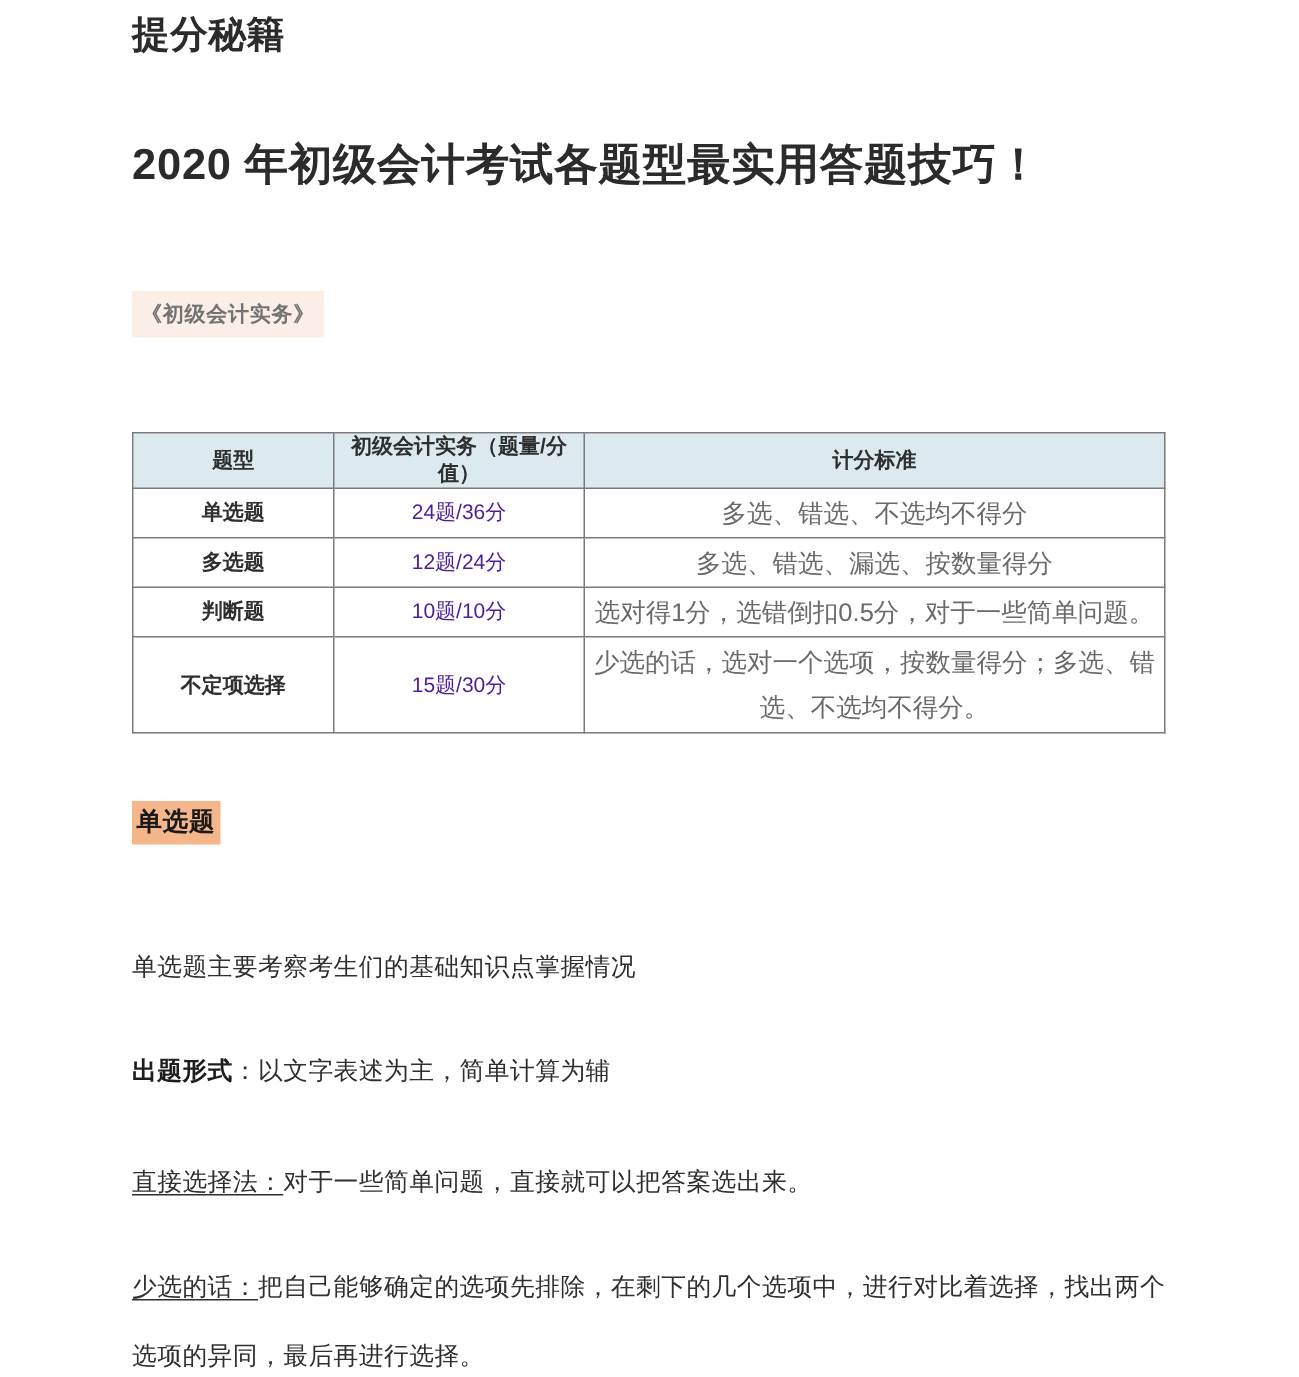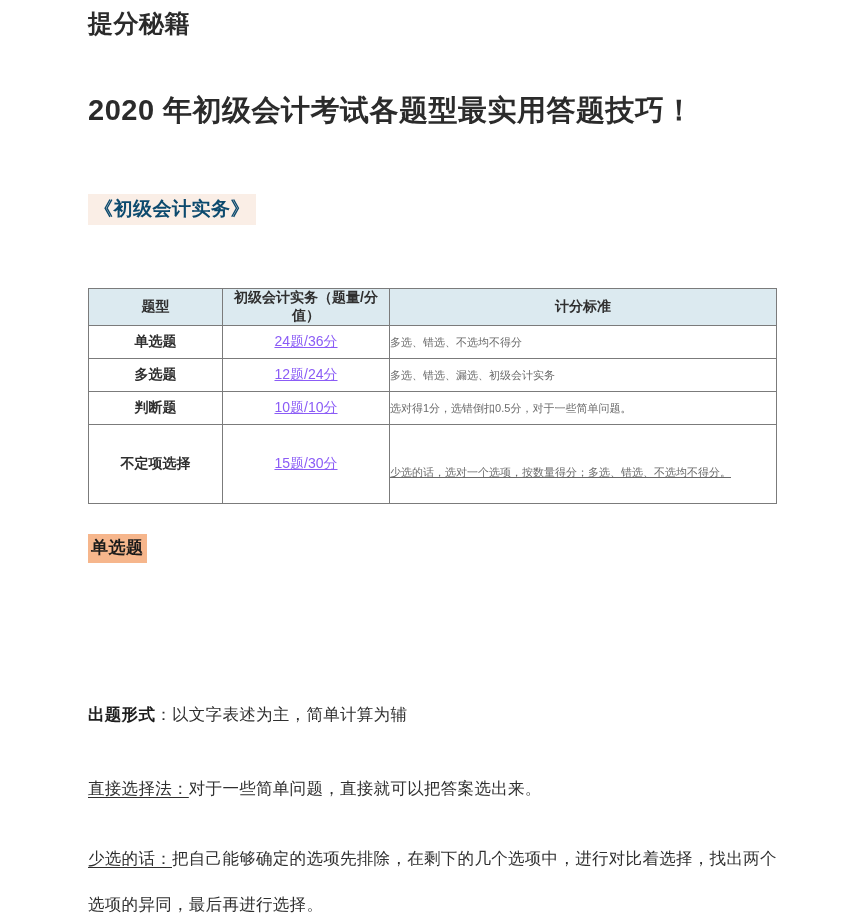--- a/index.html
+++ b/index.html
@@ -53,9 +53,9 @@
     position: absolute;
     left: 88px;
     top: 194px;
-    font-size: 19px;
-    font-weight: bold;
-    color: #0c4a6e;
+    font-size: 14px;
+    font-weight: bold;
+    color: #737373;
     background: #faeee6;
     padding: 3px 6px 4px 6px;
     line-height: 24px;

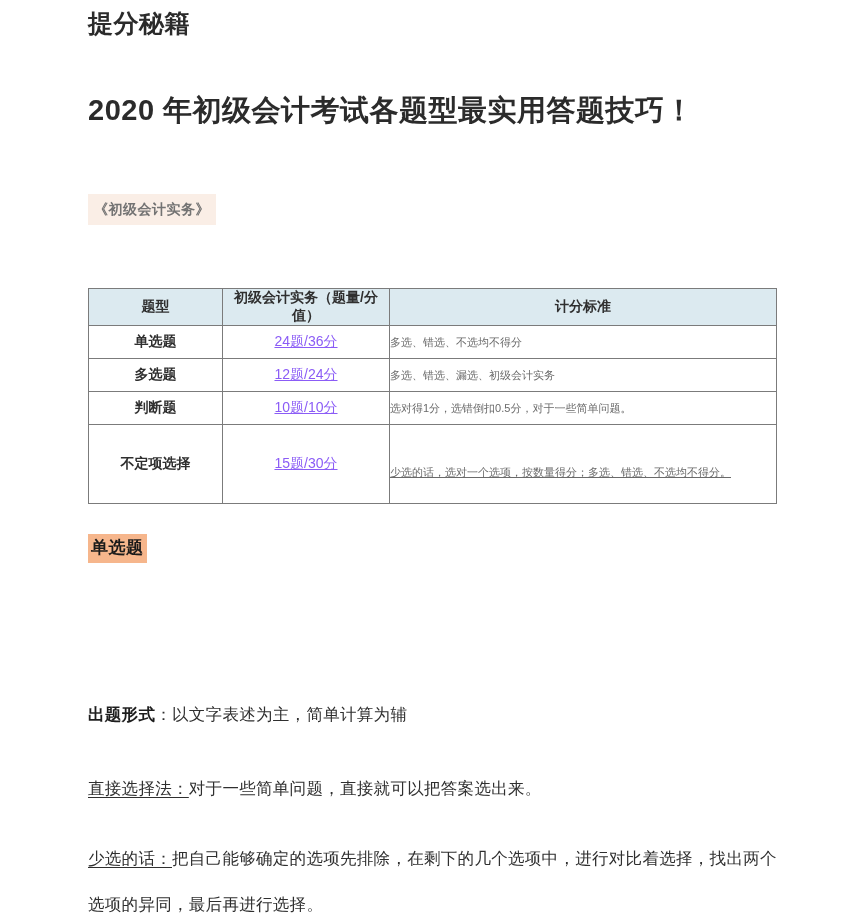--- a/index.html
+++ b/index.html
@@ -101,9 +101,8 @@
   }
   .cell-count {
     text-align: center;
-    color: #8b5cf6;
-    font-size: 14px;
-    text-decoration: underline;
+    color: #4c1d95;
+    font-size: 14px;
   }
   .cell-rule {
     text-align: left;

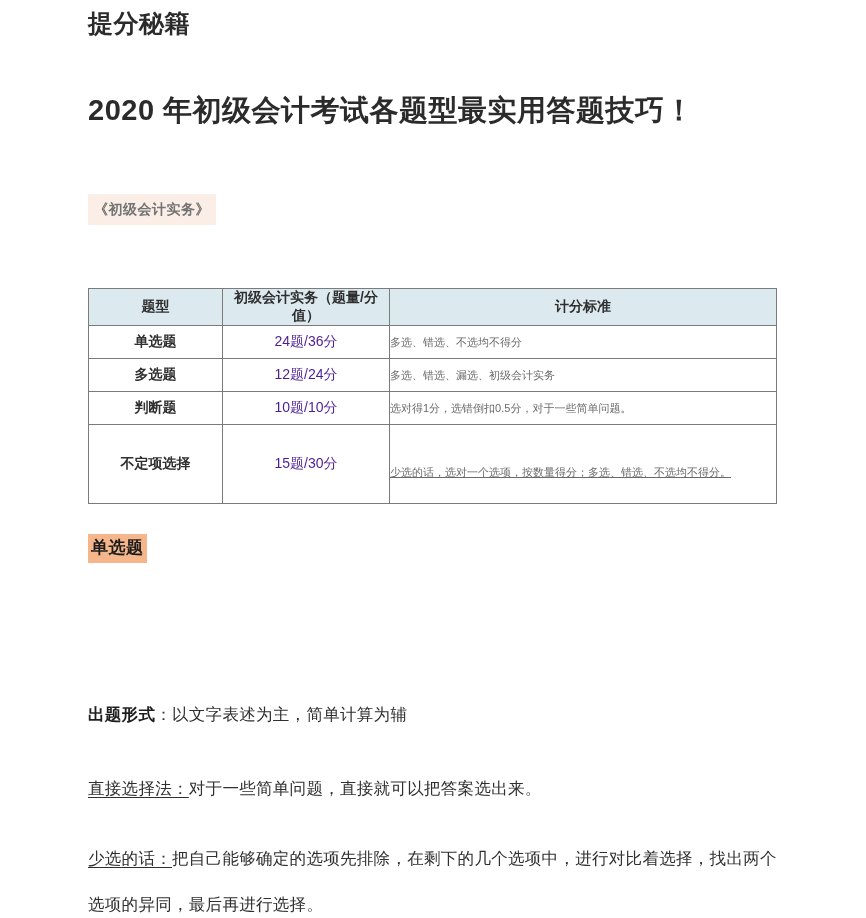--- a/index.html
+++ b/index.html
@@ -105,9 +105,9 @@
     font-size: 14px;
   }
   .cell-rule {
-    text-align: left;
+    text-align: center;
     color: #6a6a6a;
-    font-size: 11px;
+    font-size: 17px;
     padding-left: 2px;
     line-height: 31px;
   }

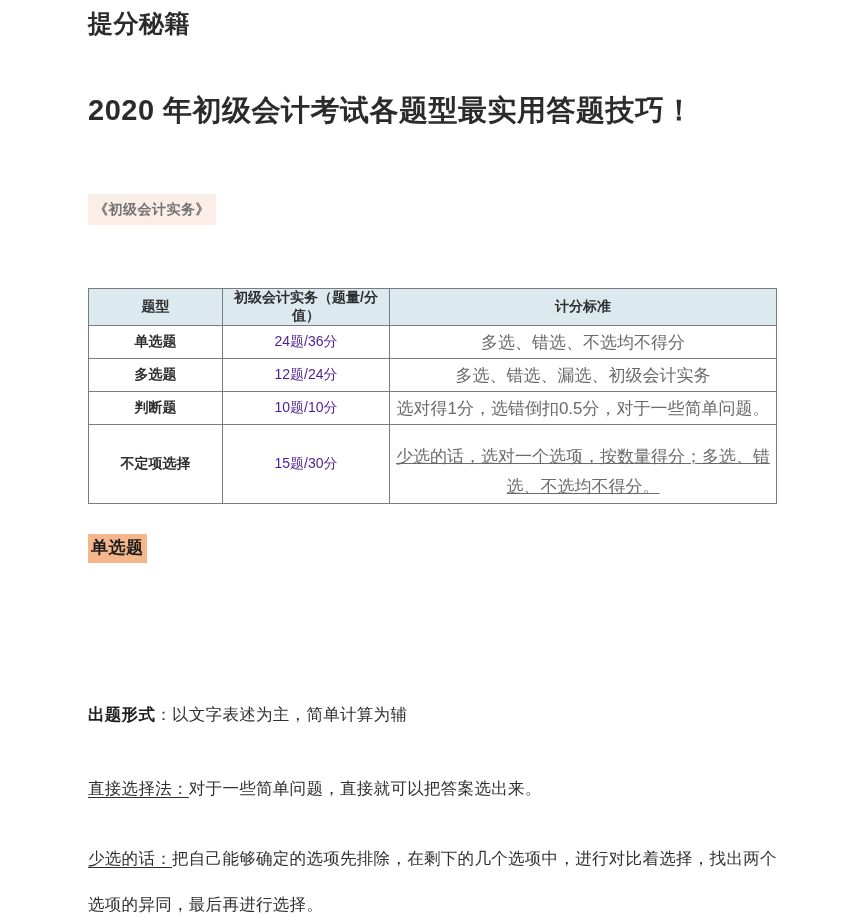--- a/index.html
+++ b/index.html
@@ -196,7 +196,7 @@
       <tr>
         <td class="cell-type">多选题</td>
         <td class="cell-count">12题/24分</td>
-        <td class="cell-rule">多选、错选、漏选、初级会计实务</td>
+        <td class="cell-rule">多选、错选、漏选、按数量得分</td>
       </tr>
       <tr>
         <td class="cell-type">判断题</td>

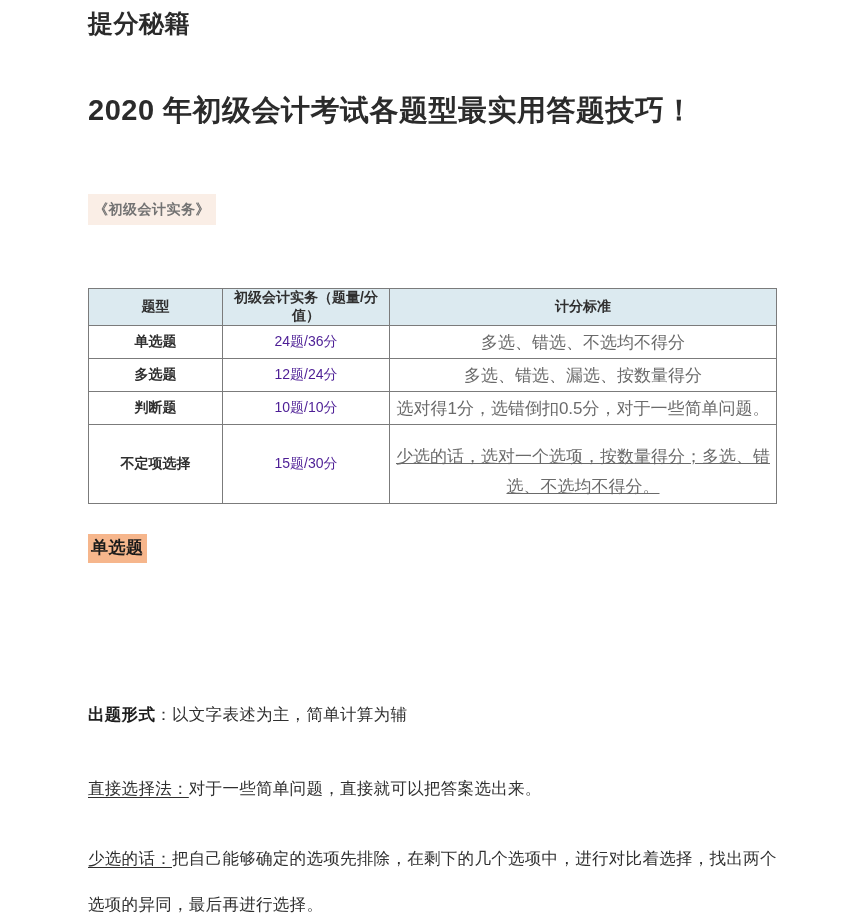--- a/index.html
+++ b/index.html
@@ -112,7 +112,7 @@
     line-height: 31px;
   }
   tr.tall td { height: 62px; }
-  tr.tall .cell-rule { line-height: 30px; padding-top: 16px; text-decoration: underline; }
+  tr.tall .cell-rule { line-height: 30px; padding-top: 1px; }
 
   
   .section-heading {

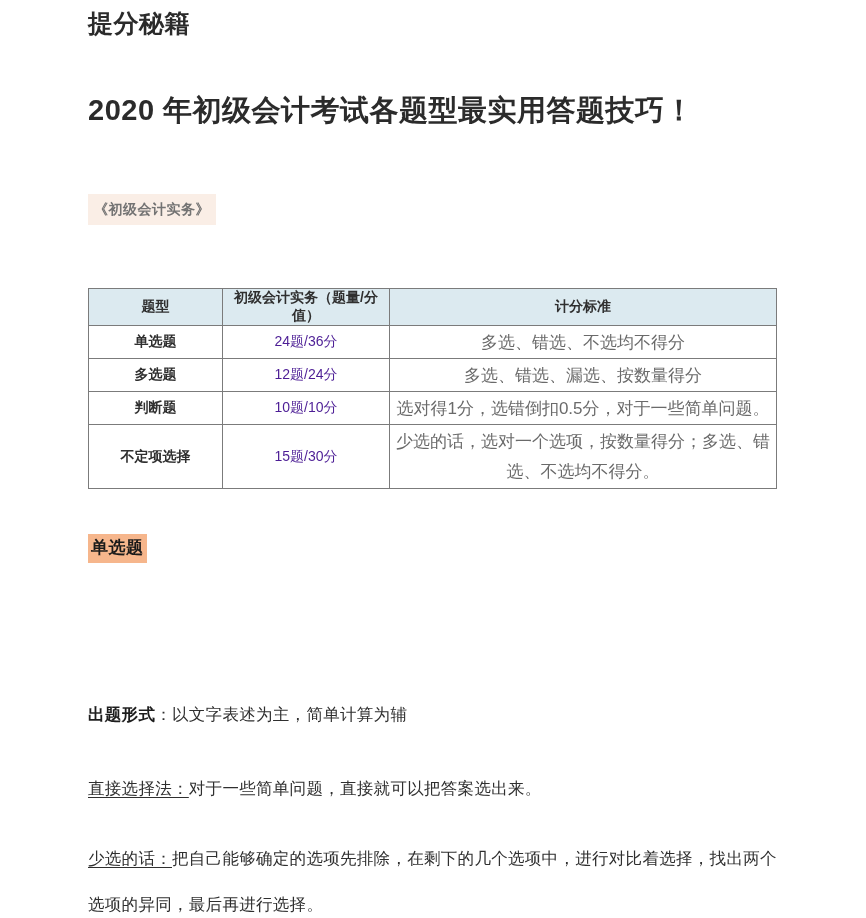--- a/index.html
+++ b/index.html
@@ -213,6 +213,7 @@
 
   <div class="section-heading">单选题</div>
 
+  <p class="para p1">单选题主要考察考生们的基础知识点掌握情况</p>
 
   <p class="para p2">
     <span class="b">出题形式</span><span>：以文字表述为主，简单计算为辅</span>

